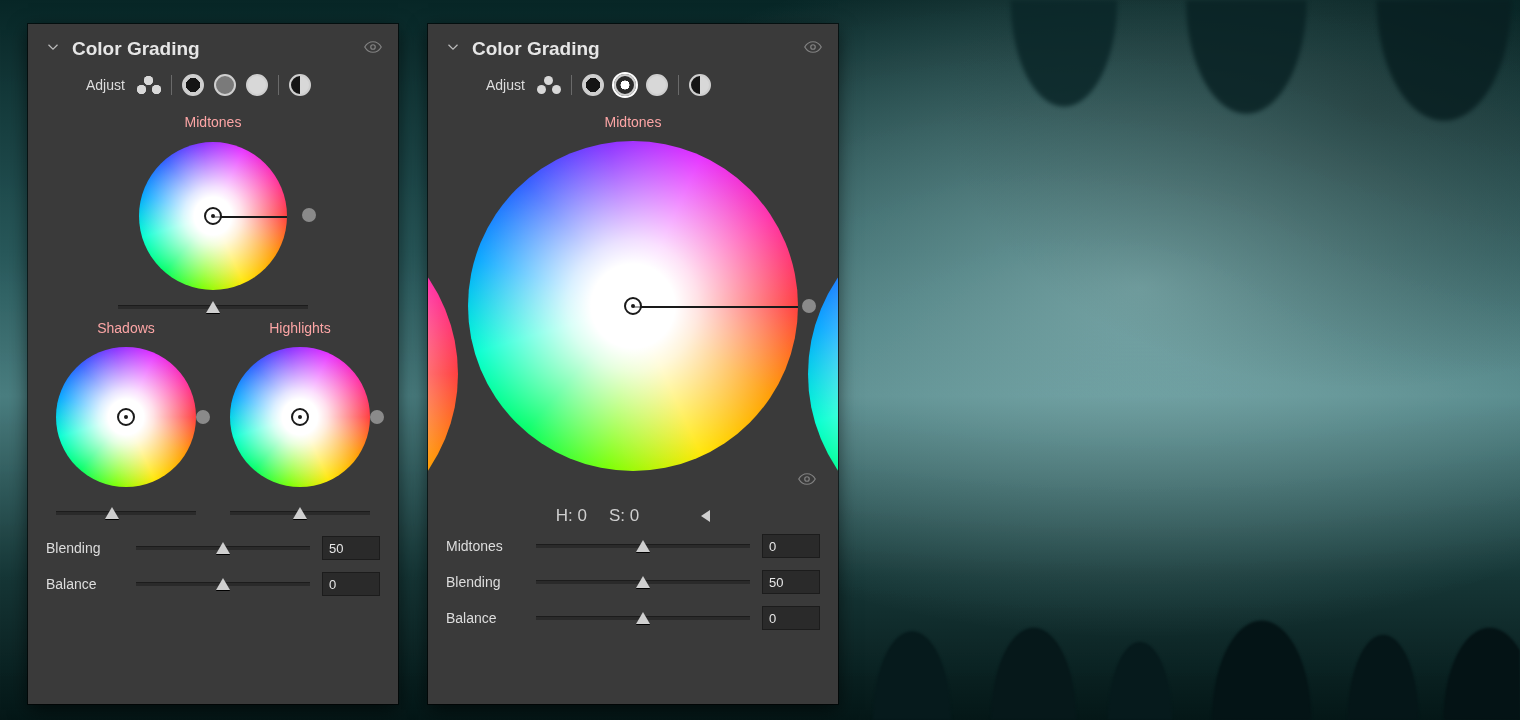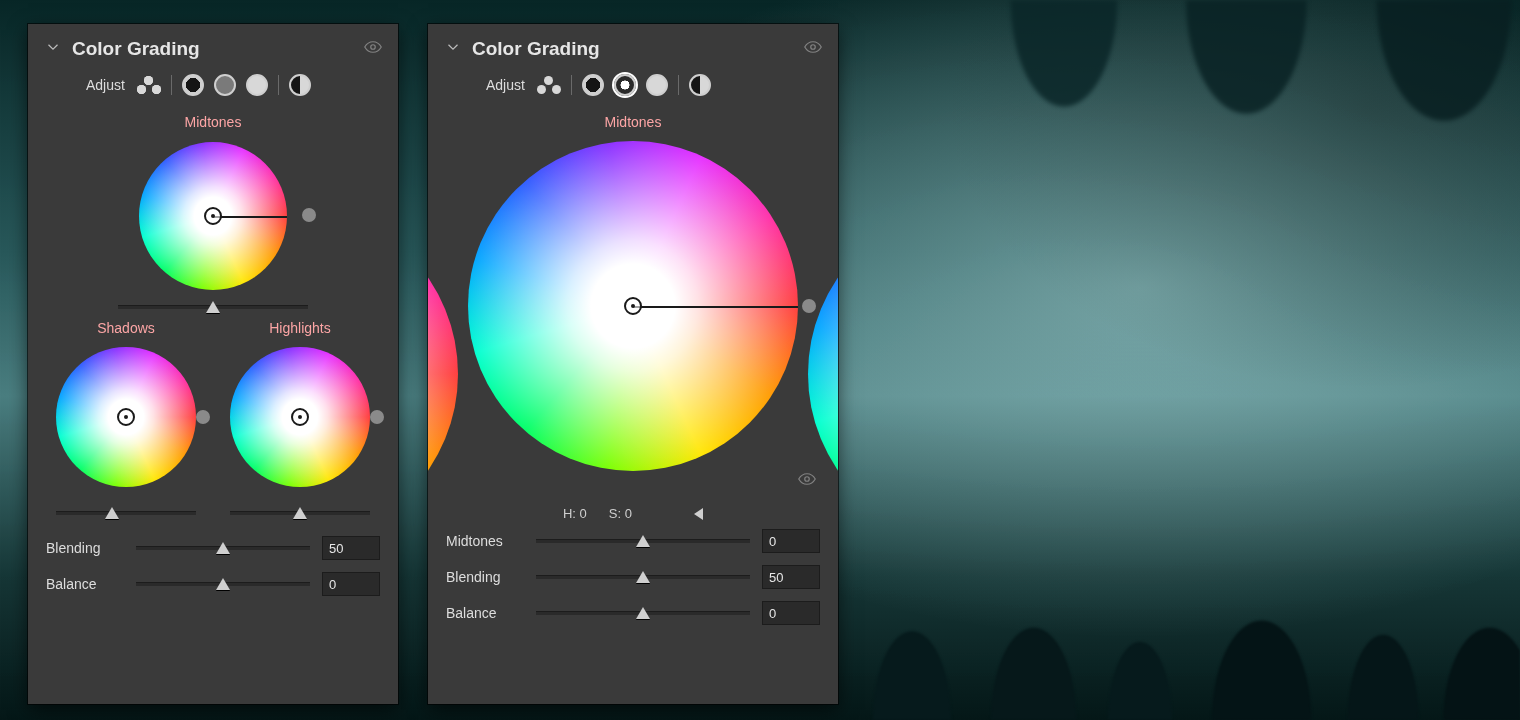--- a/index.html
+++ b/index.html
@@ -68,7 +68,7 @@
   .row{display:flex;align-items:center;gap:12px;padding:6px 18px}
   .row .rlbl{width:78px;font-size:14px;color:#ddd}
   .val{width:44px;height:22px;background:#2a2a2a;border:1px solid #1c1c1c;color:#e6e6e6;font-size:13px;display:flex;align-items:center;padding:0 6px}
-  .hs{display:flex;gap:22px;justify-content:center;font-size:13px;color:#cfcfcf;margin:10px 0 2px;align-items:center}
+  .hs{display:flex;gap:22px;justify-content:center;font-size:17px;color:#cfcfcf;margin:10px 0 2px;align-items:center}
   .tri-left{width:0;height:0;border-top:6px solid transparent;border-bottom:6px solid transparent;border-right:9px solid #cfcfcf;margin-left:40px;cursor:pointer}
 
   .twocol{display:flex;gap:14px;padding:0 18px}

